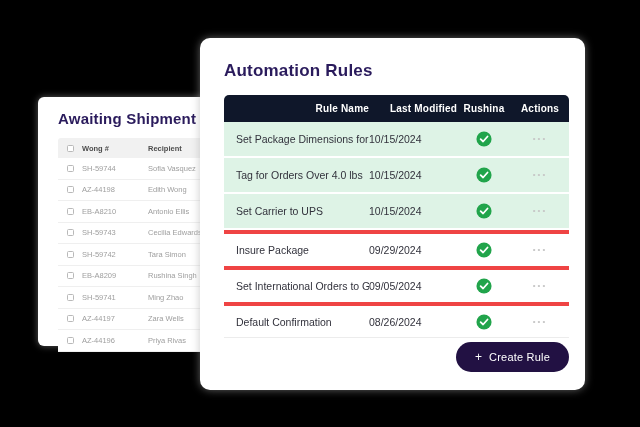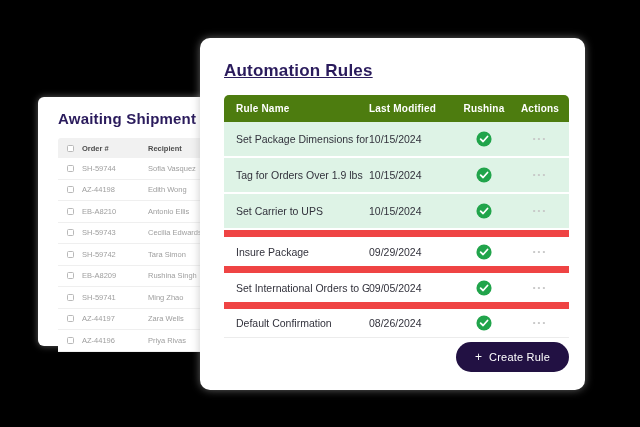--- a/index.html
+++ b/index.html
@@ -58,7 +58,7 @@
   }
   .card-right h1 {
     font-size: 17px; font-weight: 700; color: #2a1b5c;
-    margin-bottom: 14px; letter-spacing: .2px; text-decoration: underline;
+    margin-bottom: 14px; letter-spacing: .2px;
   }
   .rhead {
     display: flex; align-items: center; height: 27px;

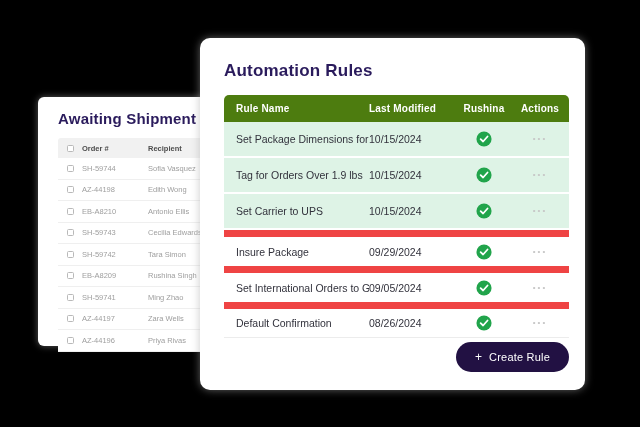--- a/index.html
+++ b/index.html
@@ -62,9 +62,9 @@
   }
   .rhead {
     display: flex; align-items: center; height: 27px;
-    background: #4d7c0f; color: #fff;
+    background: #0f172a; color: #fff;
     border-radius: 5px 5px 0 0;
-    font-size: 10px; font-weight: 600; letter-spacing: .2px;
+    font-size: 10px; font-weight: 600; letter-spacing: .2px; text-align: right;
   }
   .rrow {
     display: flex; align-items: center; height: 36px;

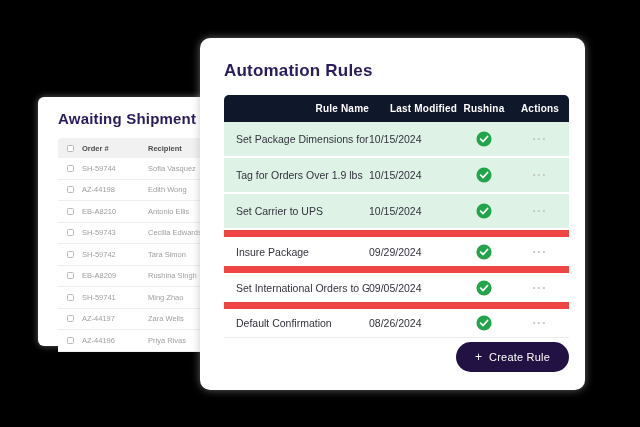--- a/index.html
+++ b/index.html
@@ -103,7 +103,7 @@
       <span class="lc-check">
           <input type="checkbox" class="cb" style="">
         </span>
-      <span class="lc order">Order #</span>
+      <span class="lc order">Wong #</span>
       <span class="lc rec">Recipient</span>
       <span class="lc car">Carrier</span>
     </div>

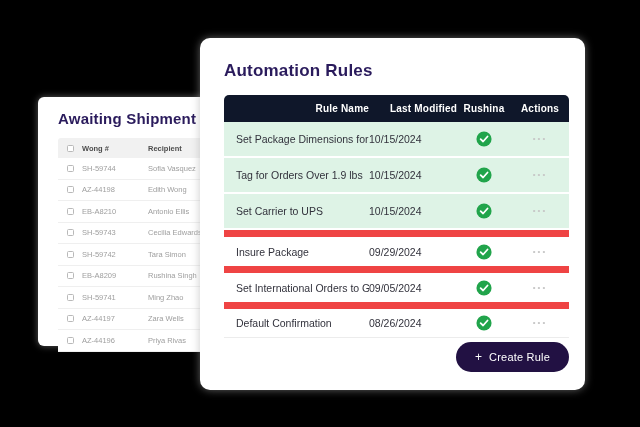--- a/index.html
+++ b/index.html
@@ -271,7 +271,7 @@
     </div>
 
     <div class="rrow green">
-      <span class="rc-name">Tag for Orders Over 1.9 lbs</span>
+      <span class="rc-name">Tag for Orders Over 4.0 lbs</span>
       <span class="rc-mod">10/15/2024</span>
       <span class="rc-active">
         <svg class="check" viewBox="0 0 18 18">

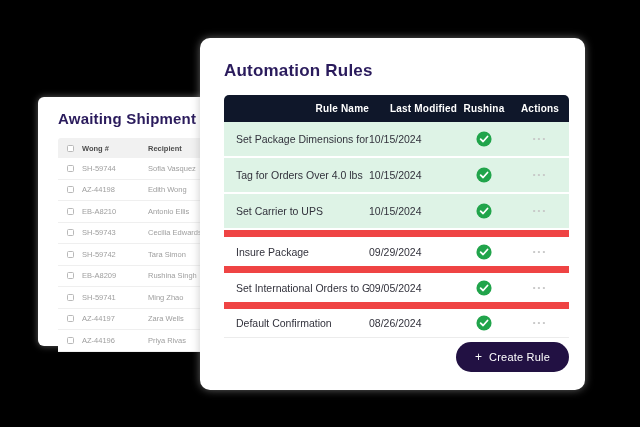--- a/index.html
+++ b/index.html
@@ -71,7 +71,7 @@
     font-size: 10.5px; color: #32323c;
   }
   .rrow.green { background: #def3e6; border-bottom: 2px solid #fff; }
-  .rrow.plain { border-top: 7px solid #ef4444; }
+  .rrow.plain { border-top: 4px solid #ef4444; }
   .rrow.plain.last { border-bottom: 1px solid #ececec; align-items: center; }
   .rc-name    { flex: 1; padding-left: 12px; white-space: nowrap; overflow: hidden; }
   .rc-mod     { width: 88px; flex: none; }

